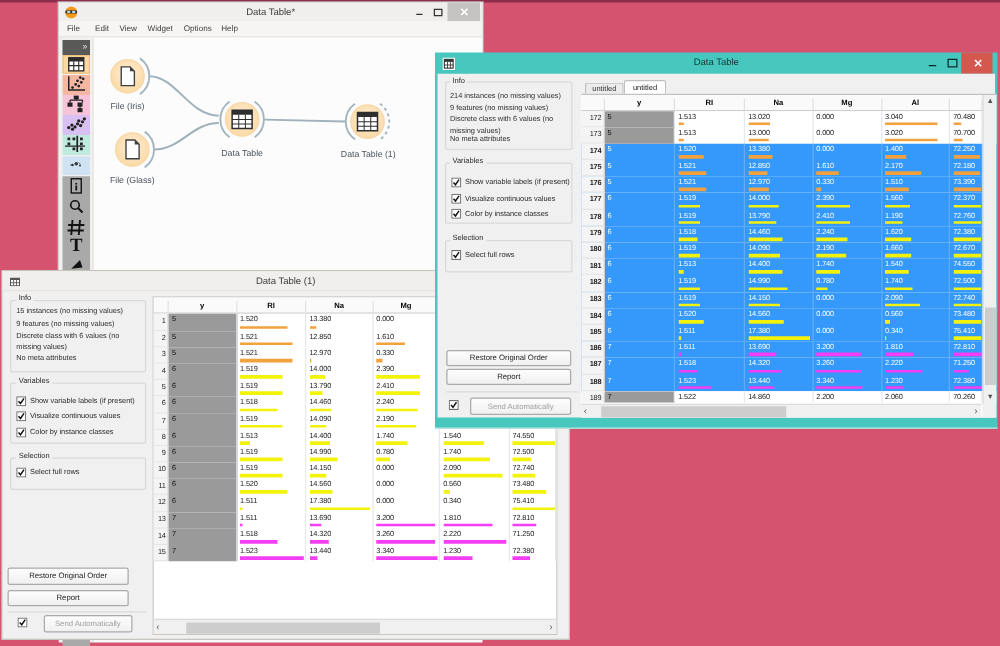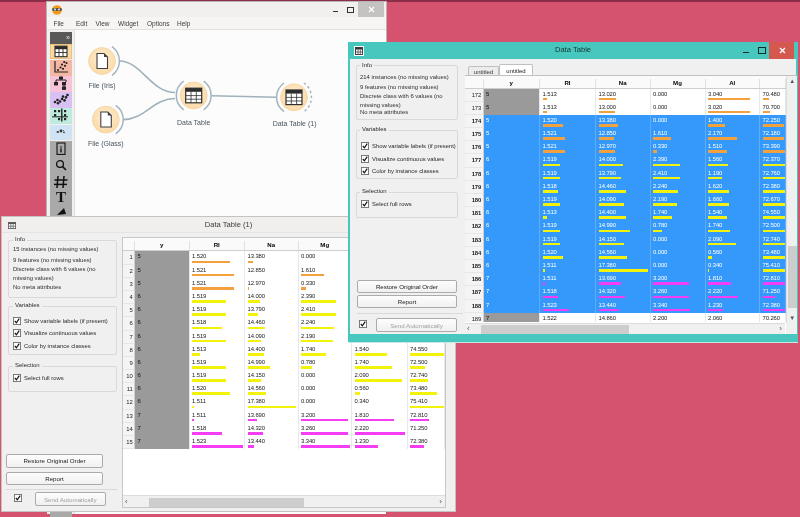--- a/index.html
+++ b/index.html
@@ -24,6 +24,7 @@
 <div style="position:absolute;left:0;top:0;width:800px;height:1.5px;background:#8c2e49"></div>
 
 <div class="win" style="left:47px;top:2px;width:339px;height:505px;box-shadow:0 0 0 1px #b9b5b0;background:#f1f0ee">
+  <div class="tb" style="height:15px;background:#f1efed;font-size:7.6px;line-height:15px">Data Table*</div>
   <svg style="position:absolute;left:5px;top:3px" width="10" height="10" viewBox="0 0 10 10">
     <circle cx="5" cy="5" r="4.8" fill="#f39b19"></circle>
       <rect x="0.2" y="3.2" width="9.6" height="2.6" rx="1.2" fill="#3a3530"></rect>

